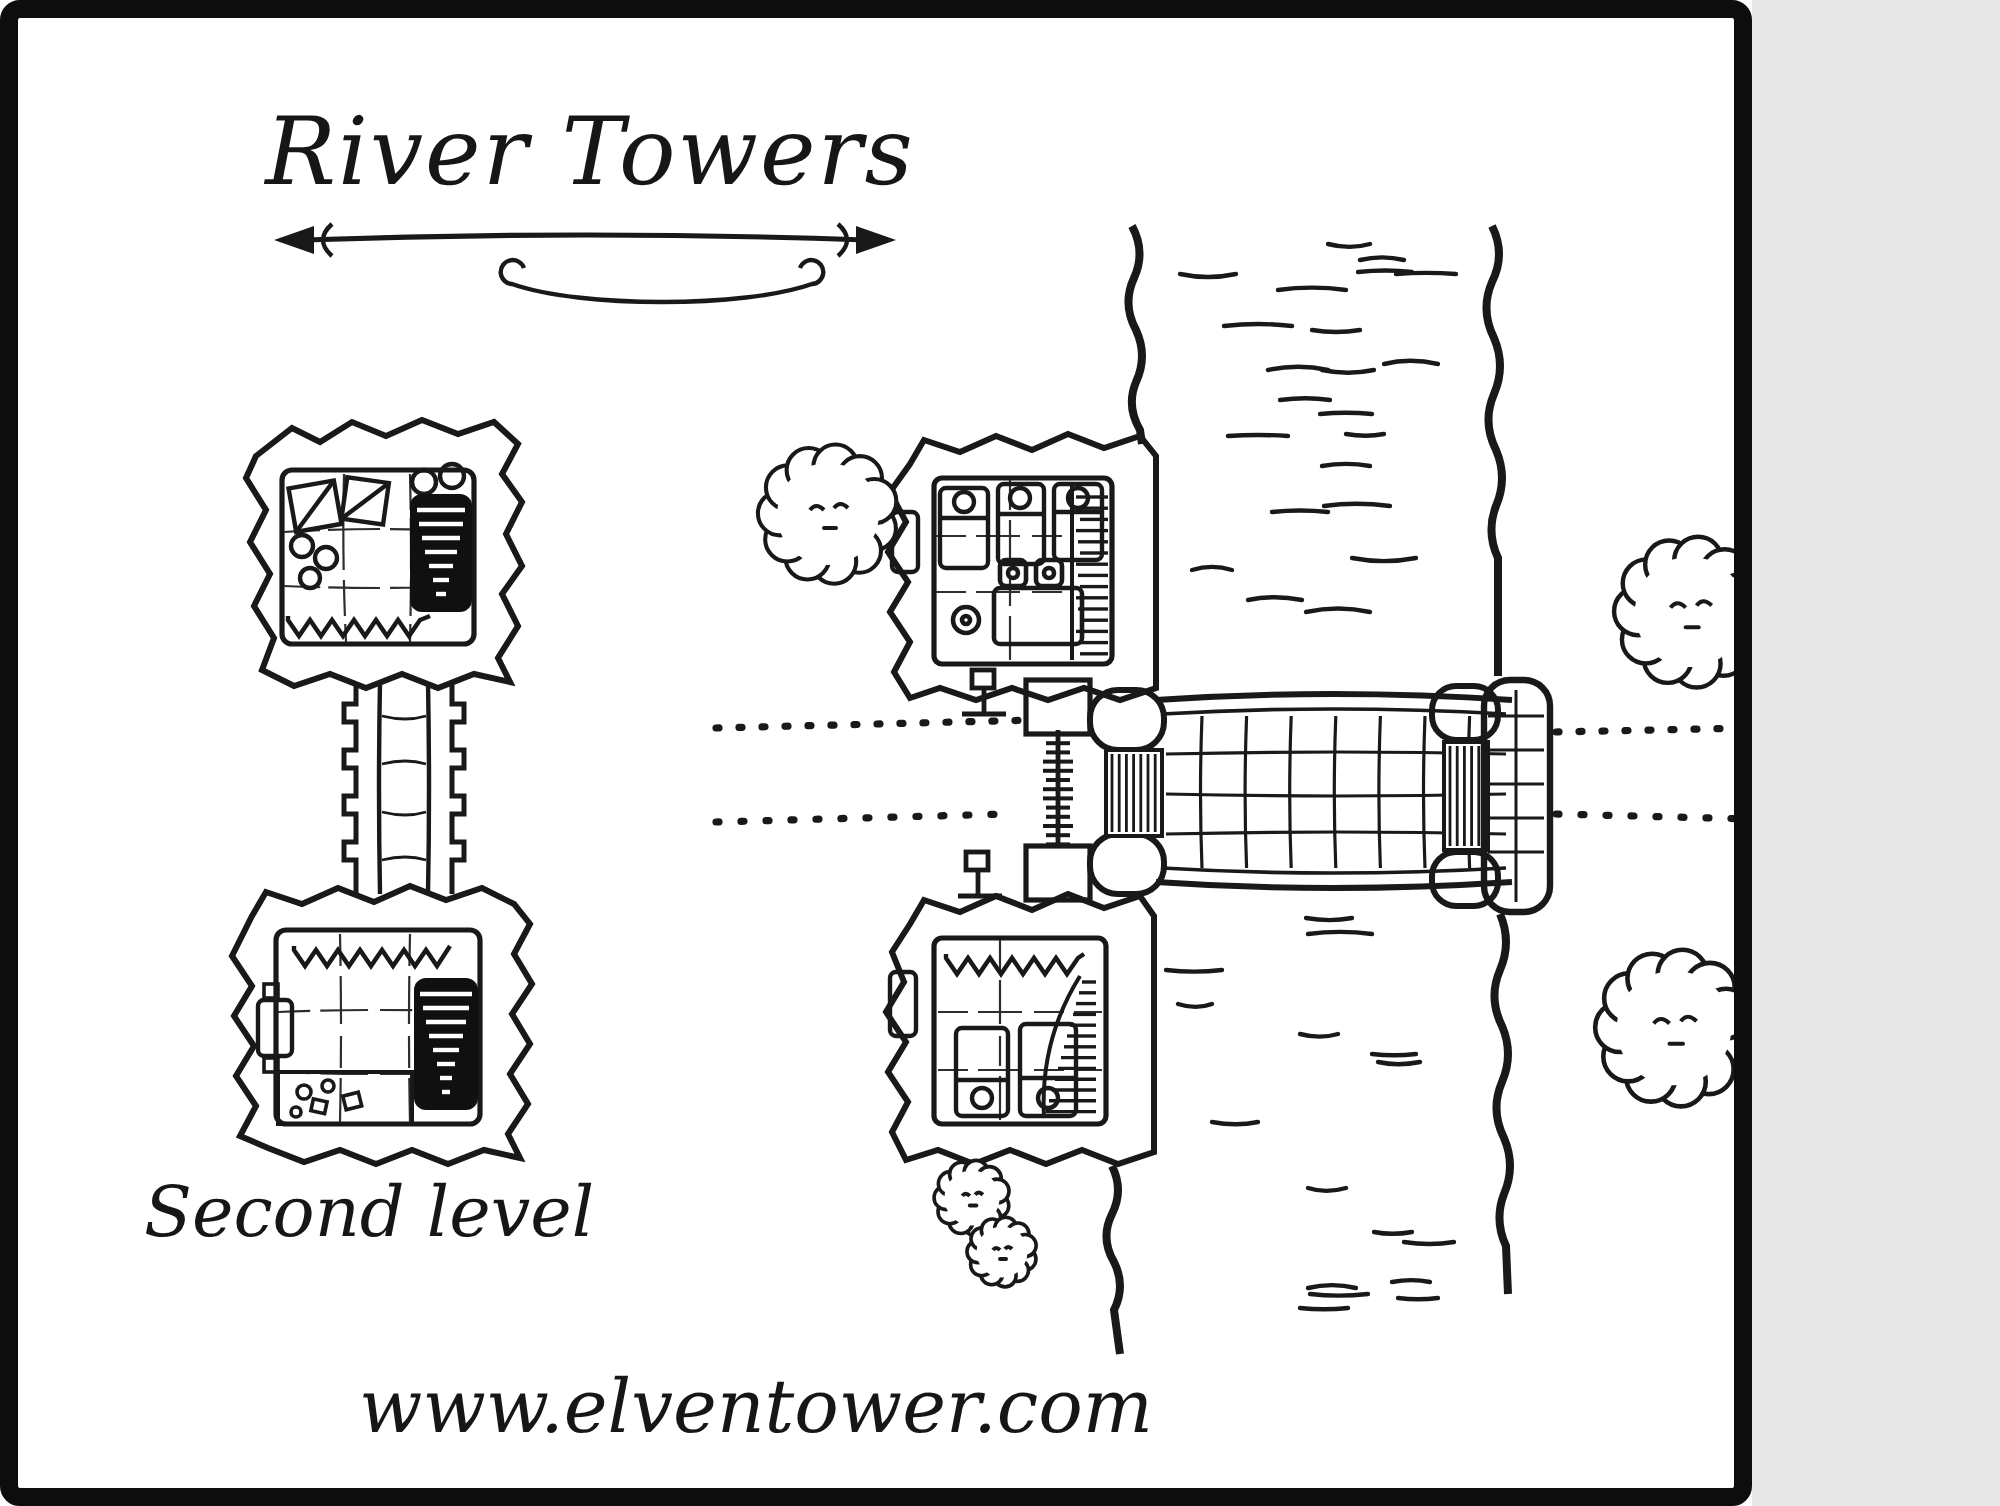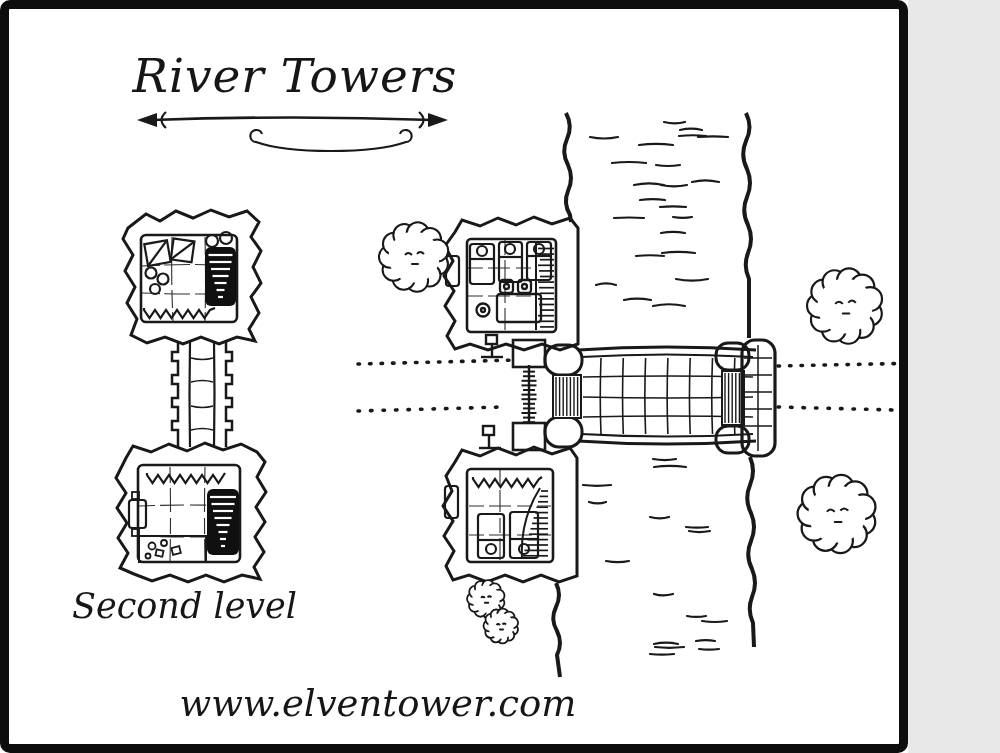--- a/index.html
+++ b/index.html
@@ -5,10 +5,11 @@
   html,body{margin:0;padding:0;background:#e8e8e8;}
   .stage{
     position:relative;
-    width:908px;height:753px;
+    width:828px;height:753px;
     background:#ffffff;
     font-family:"DejaVu Serif", serif;
     overflow:hidden;
+    padding-left:48px;
   }
   .frame{
     position:absolute;inset:0;

